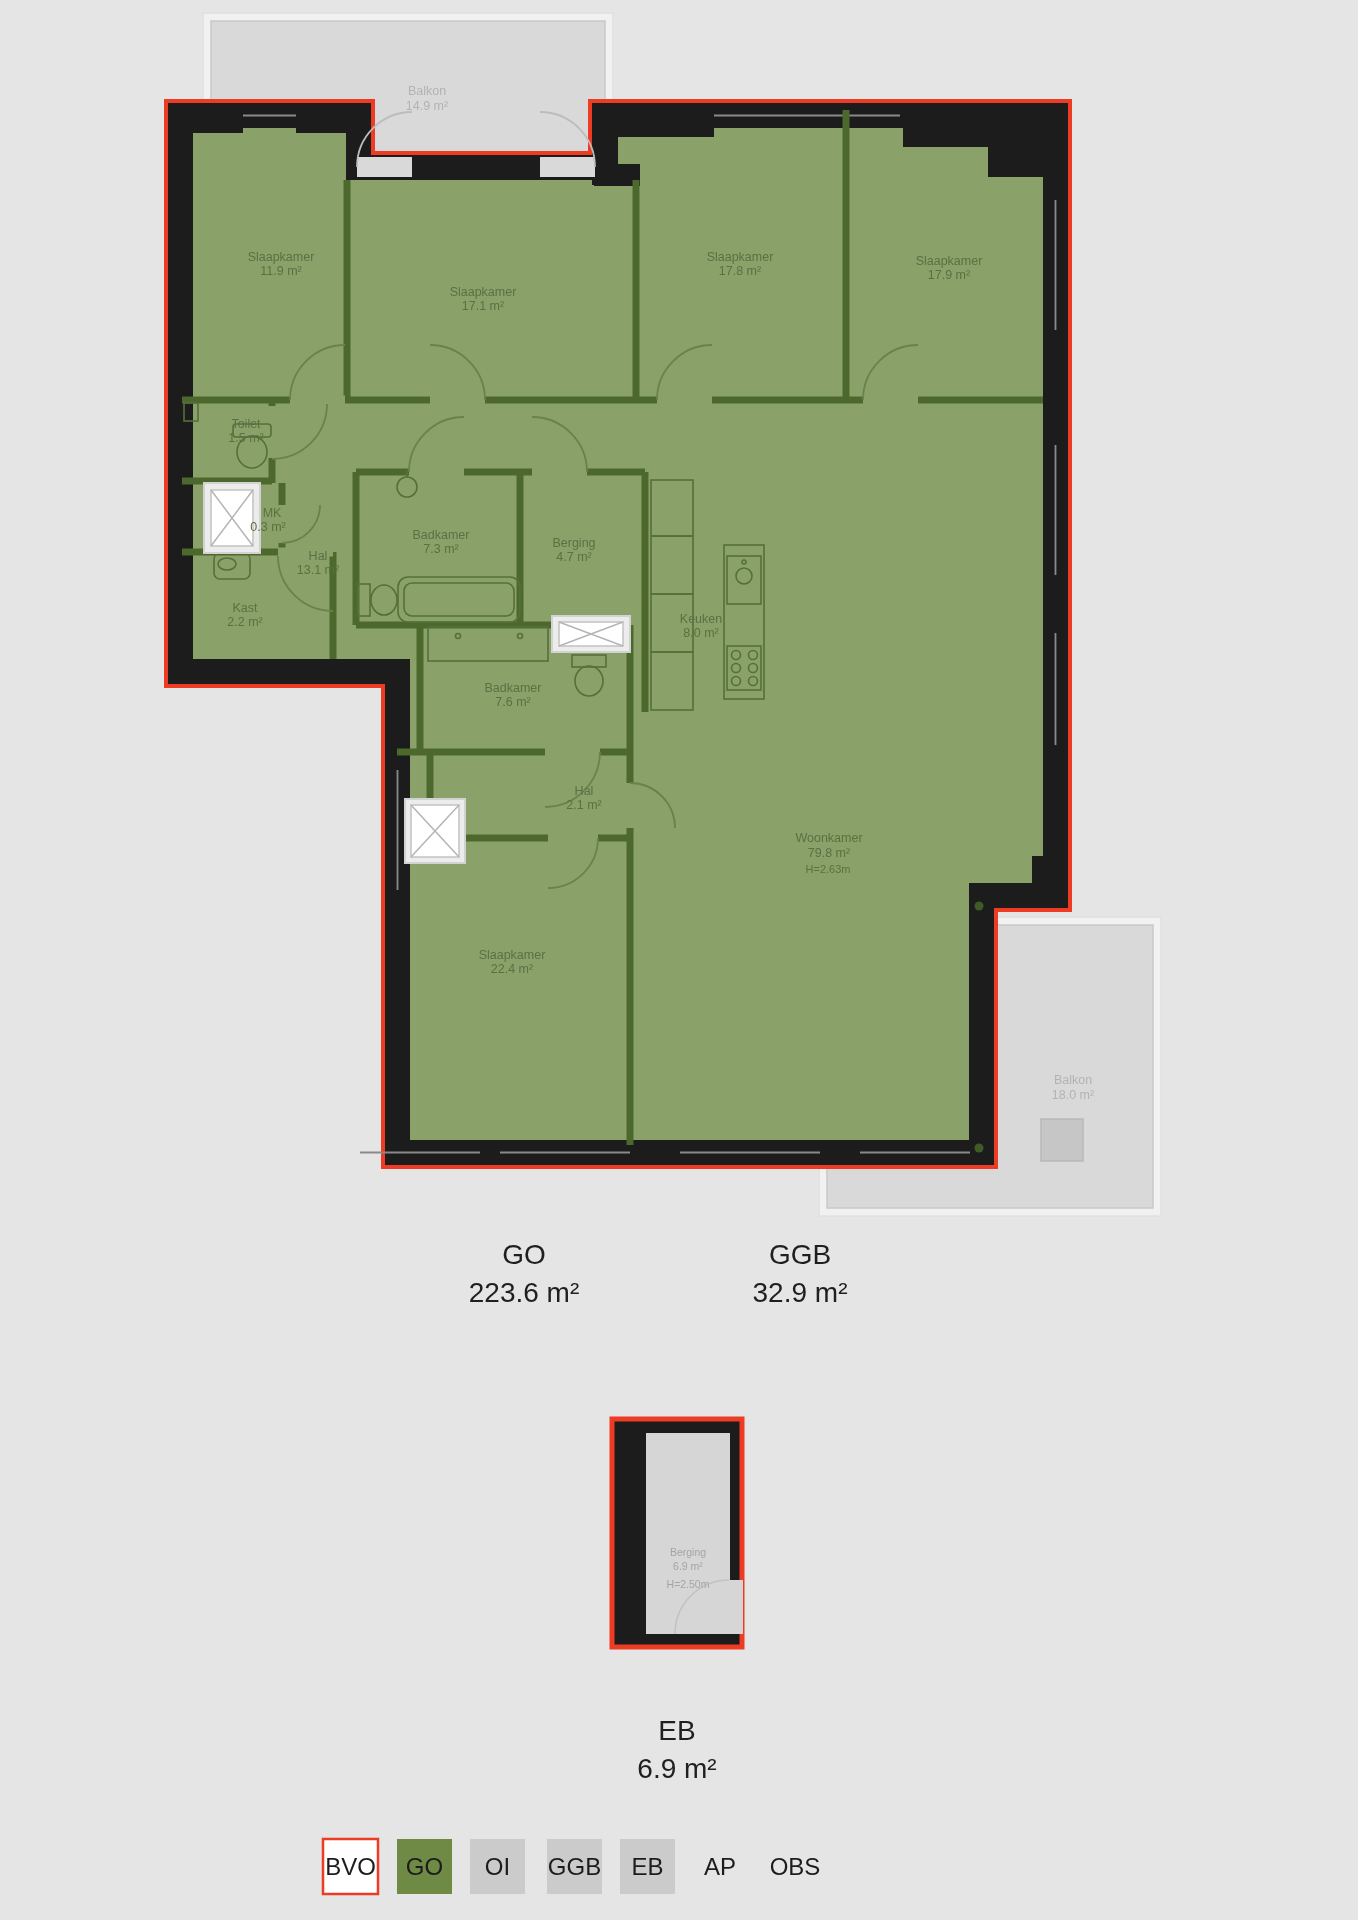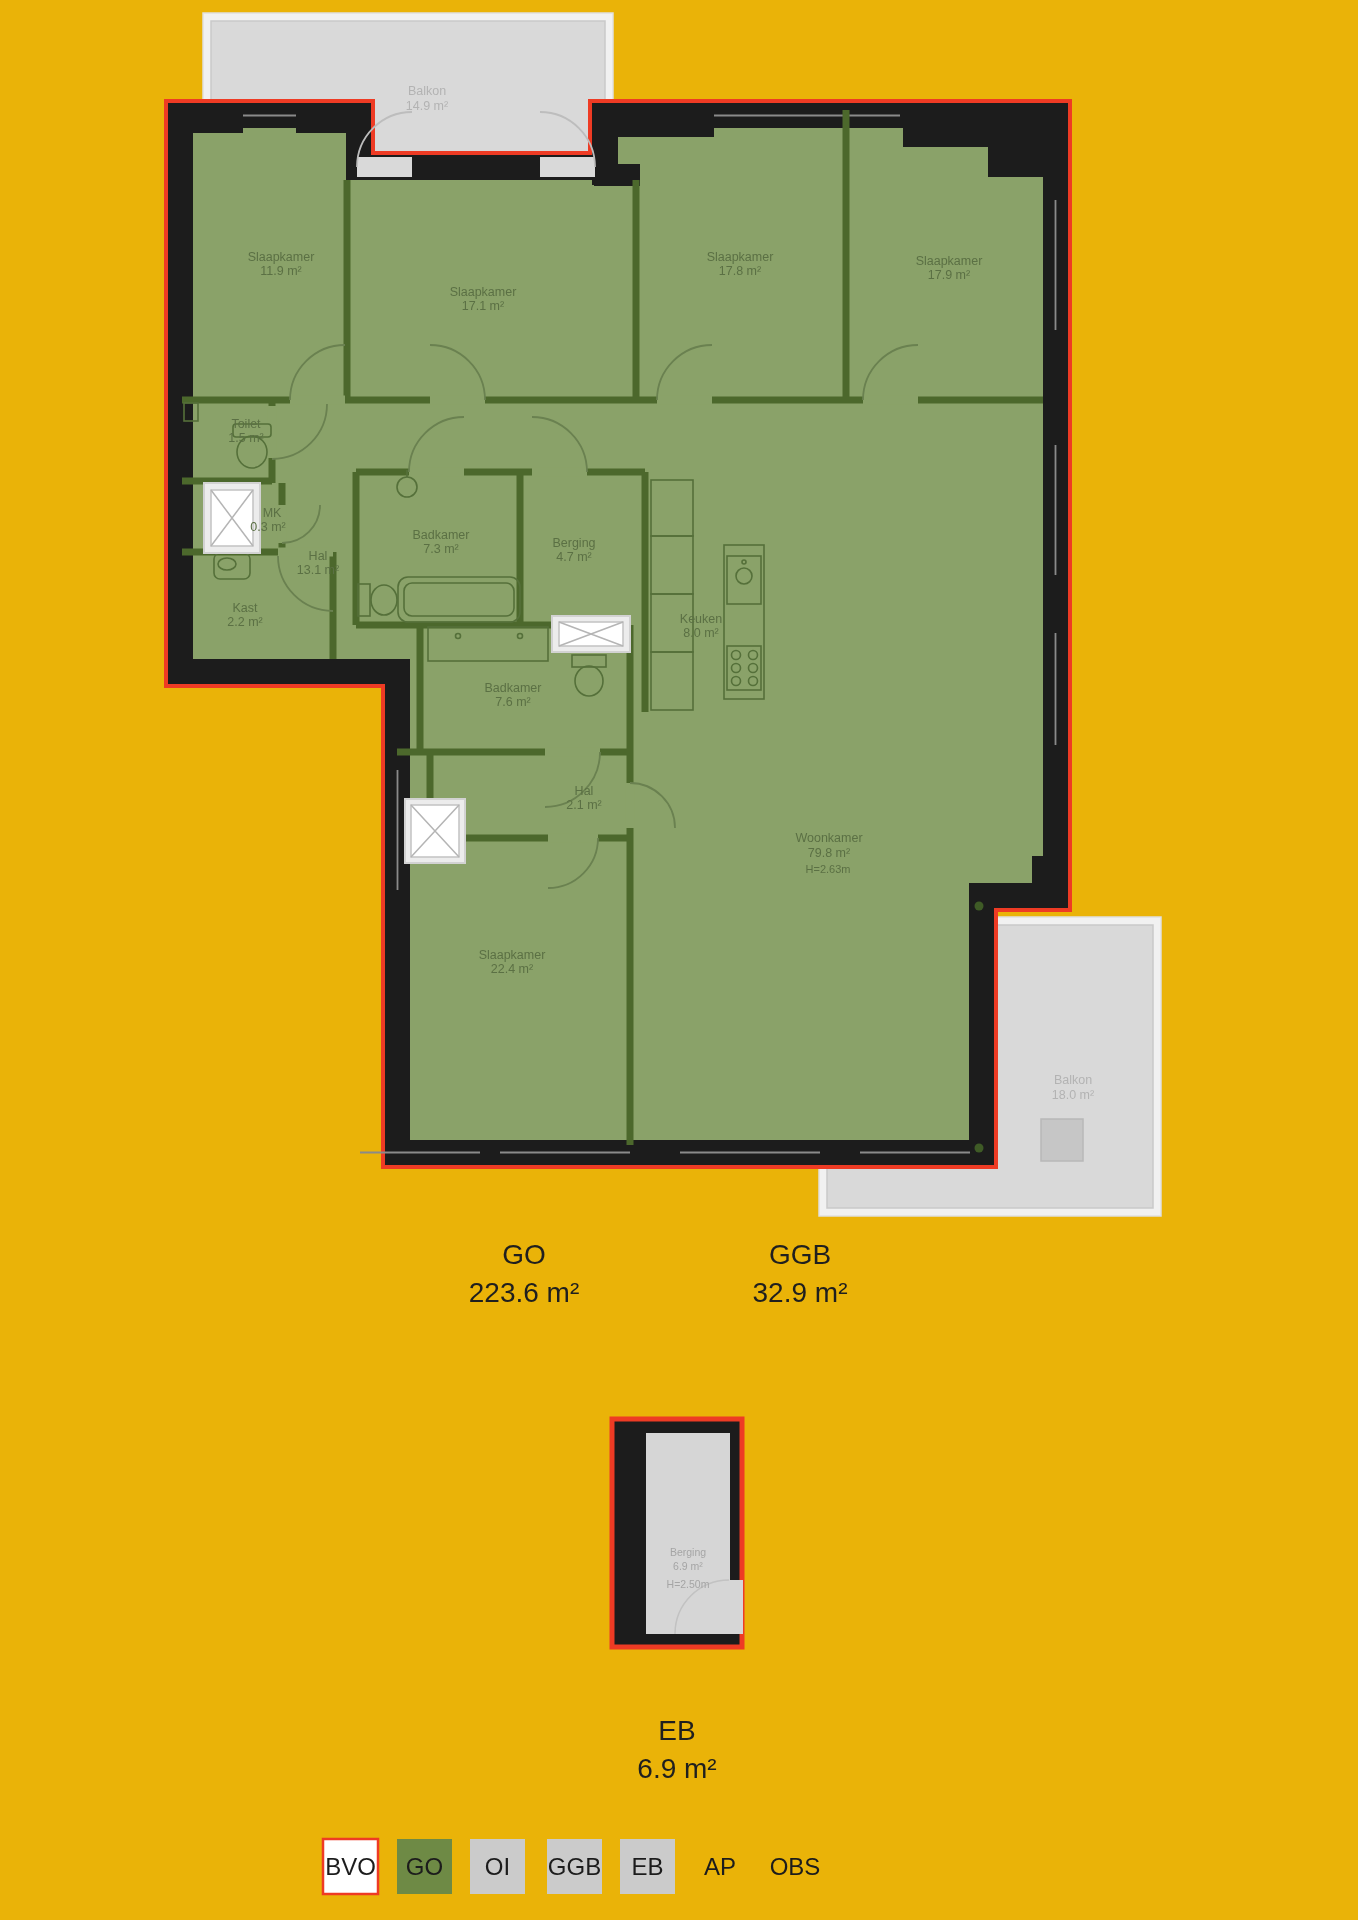--- a/index.html
+++ b/index.html
@@ -3,7 +3,7 @@
 <meta charset="utf-8">
 <style>
   html,body{margin:0;padding:0;background:#ffffff;}
-  .page{position:relative;width:1358px;height:1920px;background:#eab308;font-family:"Liberation Sans",sans-serif;overflow:hidden;}
+  .page{position:relative;width:1358px;height:1920px;background:#e5e5e5;font-family:"Liberation Sans",sans-serif;overflow:hidden;}
   svg{display:block;}
   text{text-anchor:middle;}
   .room-name,.room-area{font-size:12.5px;fill:#5b7044;}

